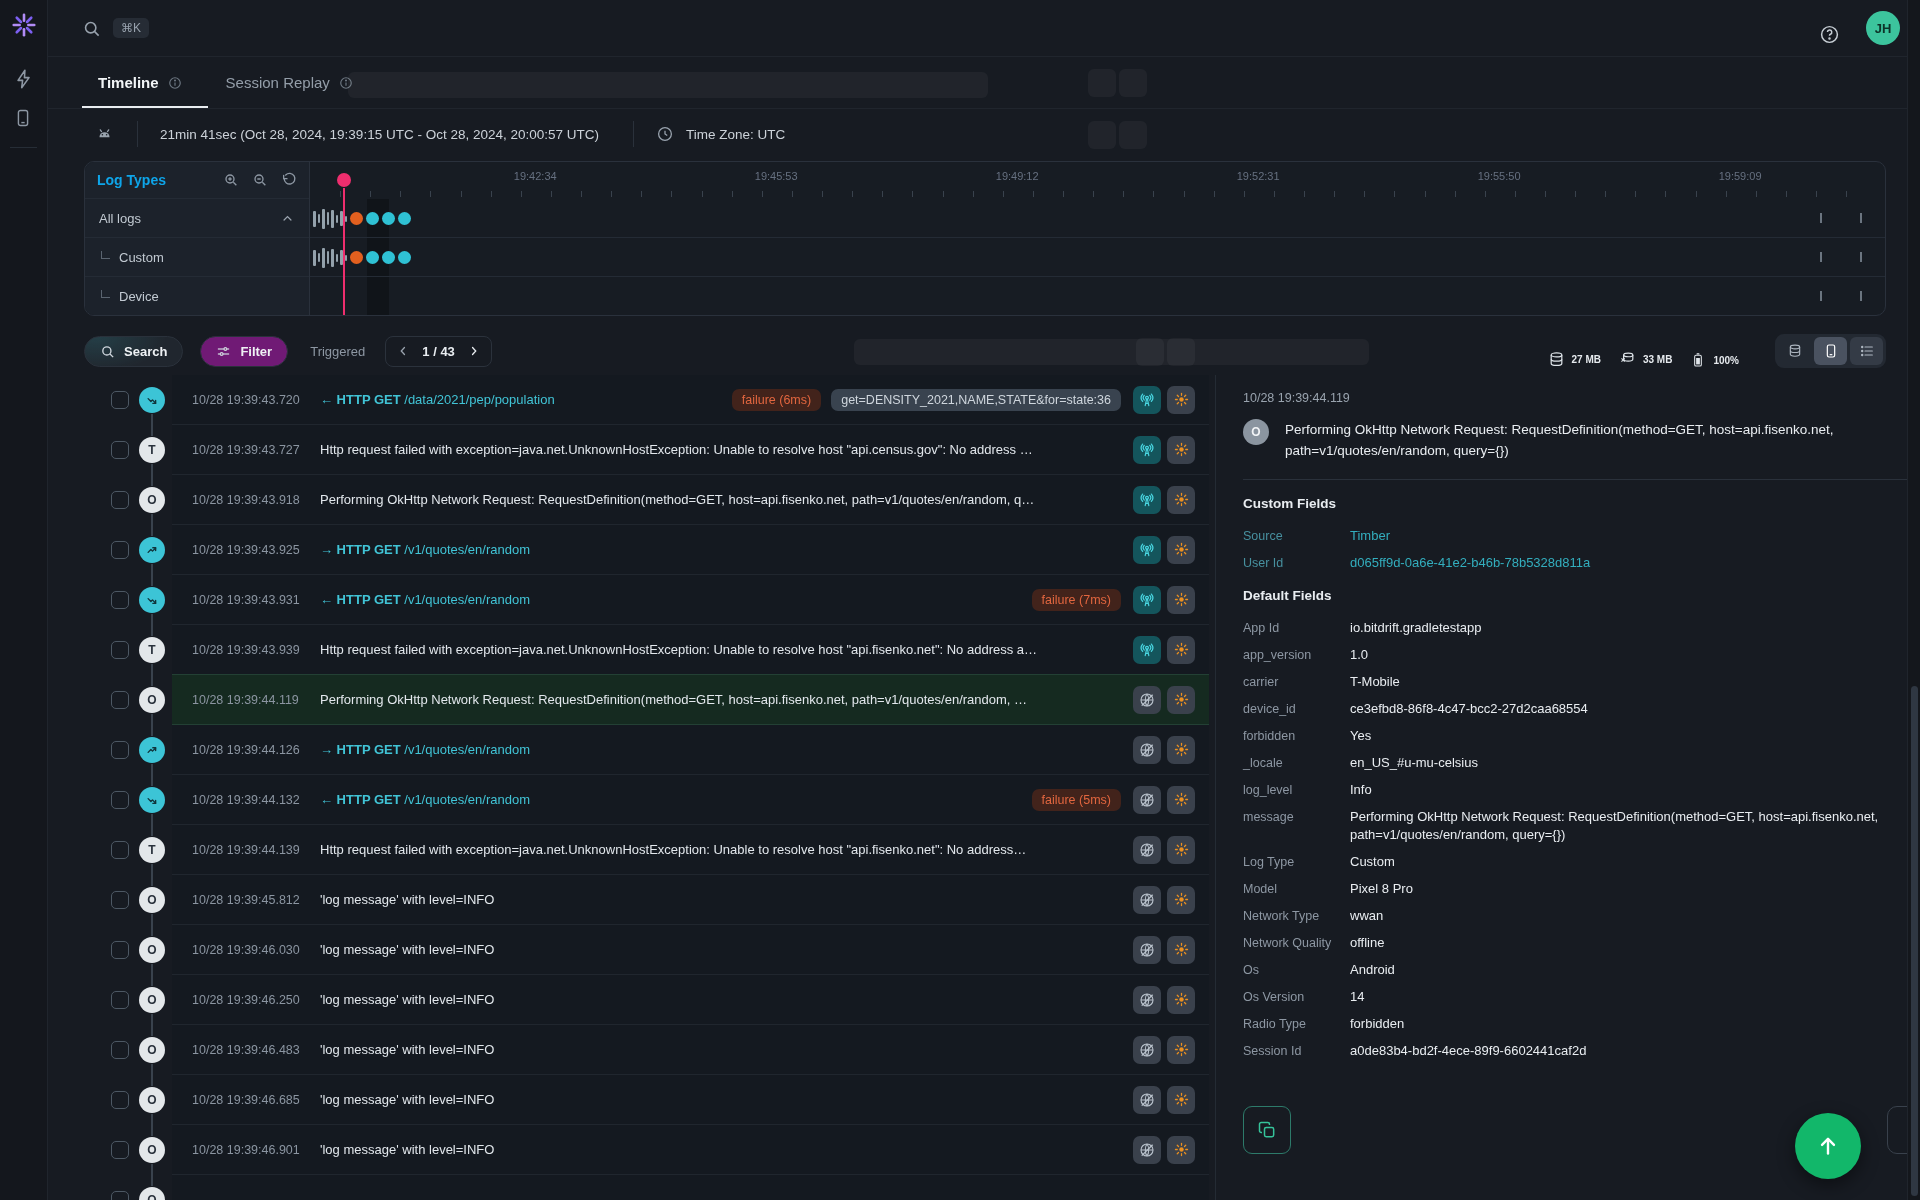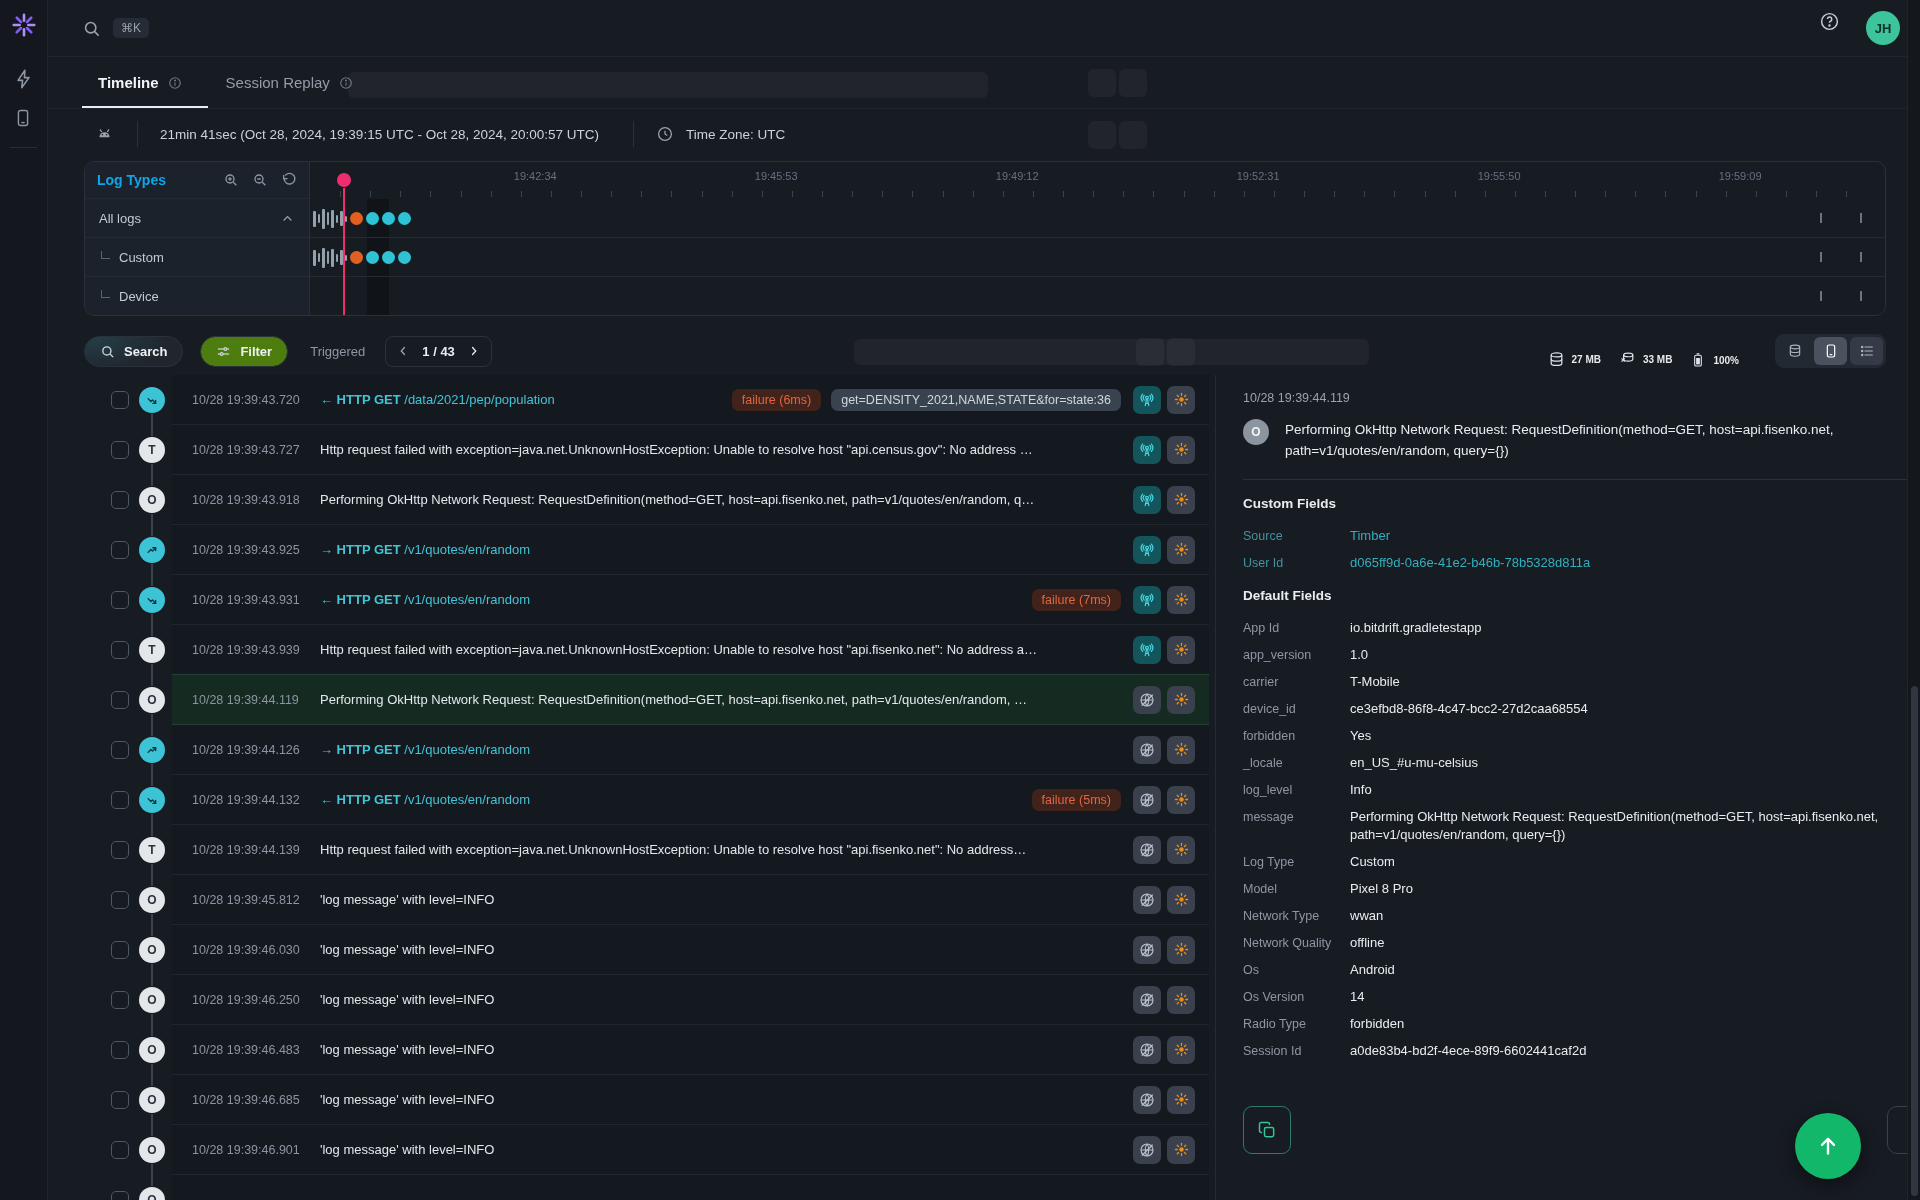--- a/index.html
+++ b/index.html
@@ -17,7 +17,7 @@
   
   .topbar{position:absolute;left:0;top:0;right:0;height:57px;border-bottom:1px solid #20252d;display:flex;align-items:center;padding:0 20px 0 34px}
   .kbd{margin-left:12px;background:#262c35;color:#98a2ad;border-radius:5px;padding:3px 8px;font-size:12px}
-  .top-right{margin-left:auto;display:flex;align-items:flex-start;gap:26px}
+  .top-right{margin-left:auto;display:flex;align-items:flex-end;gap:26px}
   .help{color:#c7ced5}
   .avatar{width:34px;height:34px;border-radius:50%;background:#3cc49d;color:#0d3328;font-weight:700;font-size:13px;display:flex;align-items:center;justify-content:center}
   

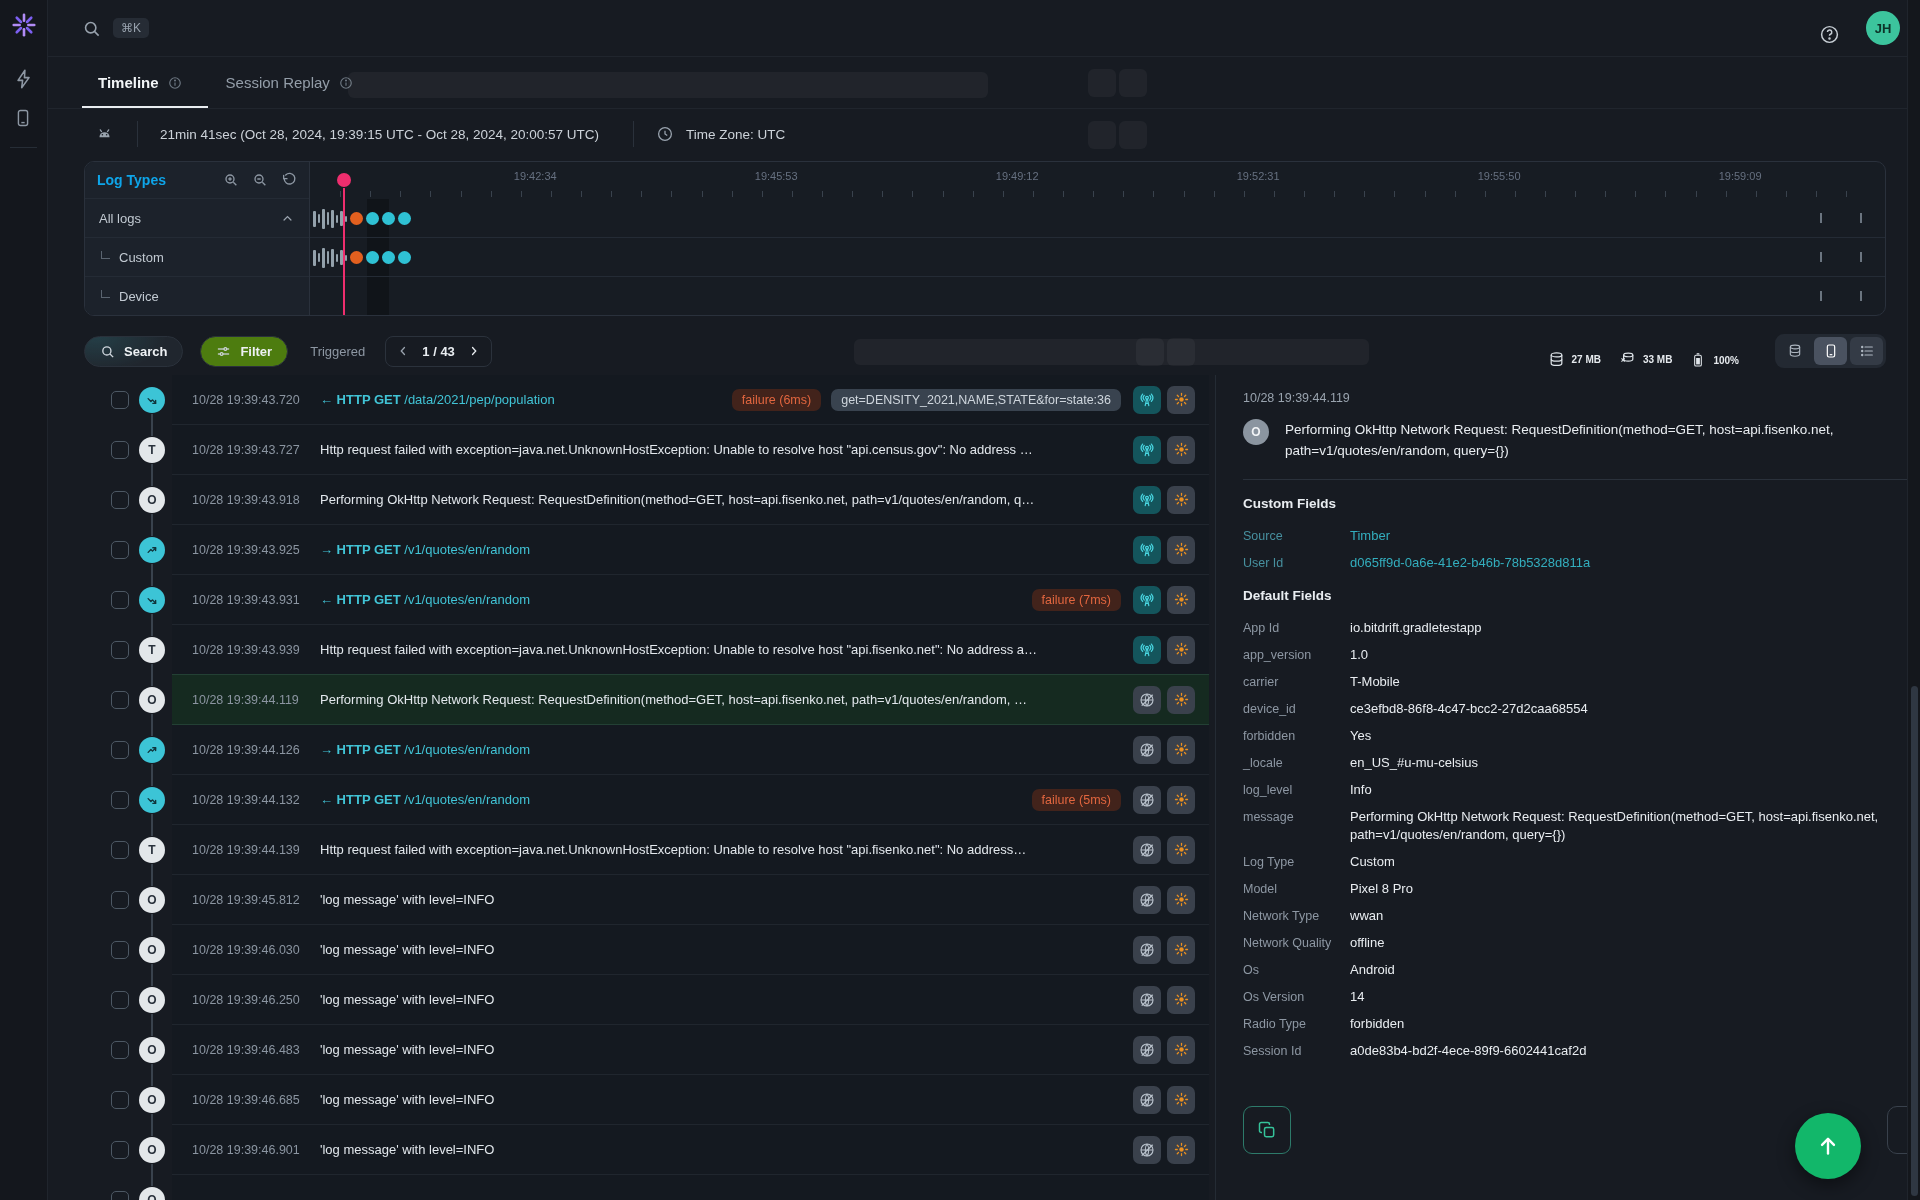--- a/index.html
+++ b/index.html
@@ -55,7 +55,7 @@
   .rmark{position:absolute;width:2px;height:10px;background:#6b7580;top:14px}
   
   .toolbar{position:absolute;left:36px;top:332px;right:34px;height:38px;display:flex;align-items:center}
-  .pill{height:31px;display:flex;align-items:center;gap:9px;padding:0 15px;border-radius:16px;background:#4d7c0f;border:1px solid #2a313b;color:#eef1f4;font-size:13px;font-weight:700}
+  .pill{height:31px;display:flex;align-items:center;gap:9px;padding:0 15px;border-radius:16px;background:#701a75;border:1px solid #2a313b;color:#eef1f4;font-size:13px;font-weight:700}
   .pill.srch{background:radial-gradient(70px 34px at 12% 0%,rgba(60,190,200,.16),transparent),#20262e}
   .pill .pic{color:#cfd6dd}
   .trig{color:#8d97a3;font-size:13px;margin:0 0 0 22px}

